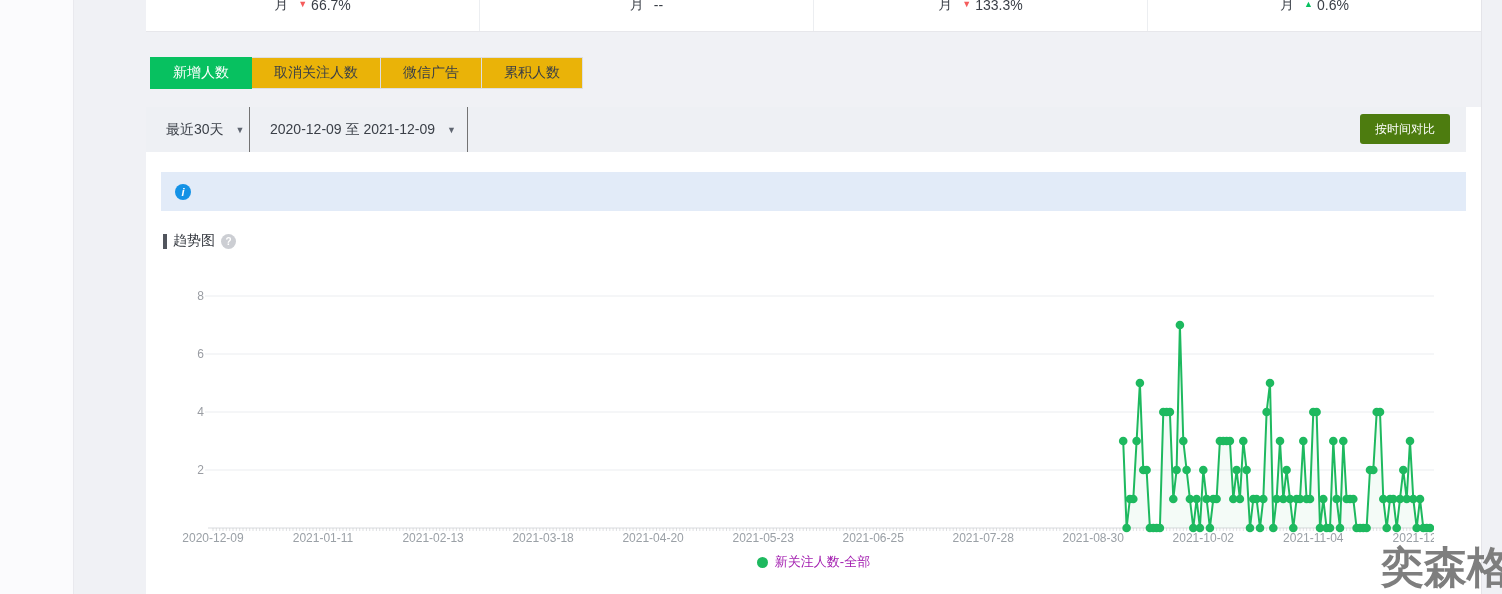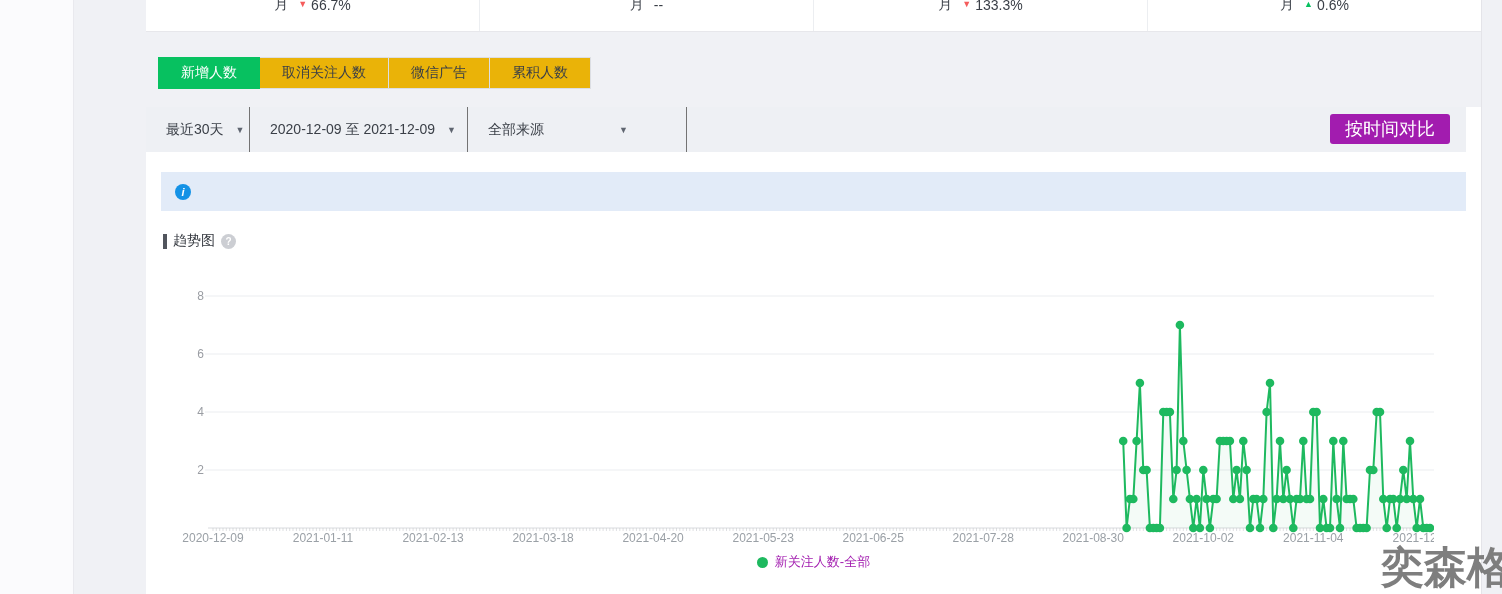--- a/index.html
+++ b/index.html
@@ -27,7 +27,7 @@
   
   .tabs{position:absolute;left:146px;top:57px;display:flex;}
   .tab{height:32px;padding:0 22px;display:flex;align-items:center;background:#eab308;border:1px solid #dcdee3;margin-left:-1px;font-size:14px;color:#3a3f47;cursor:pointer;white-space:nowrap;}
-  .tab:first-child{margin-left:12px;}
+  .tab:first-child{margin-left:4px;}
   .tab.active{background:#07c160;border-color:#07c160;color:#fff;z-index:1;}
 
   

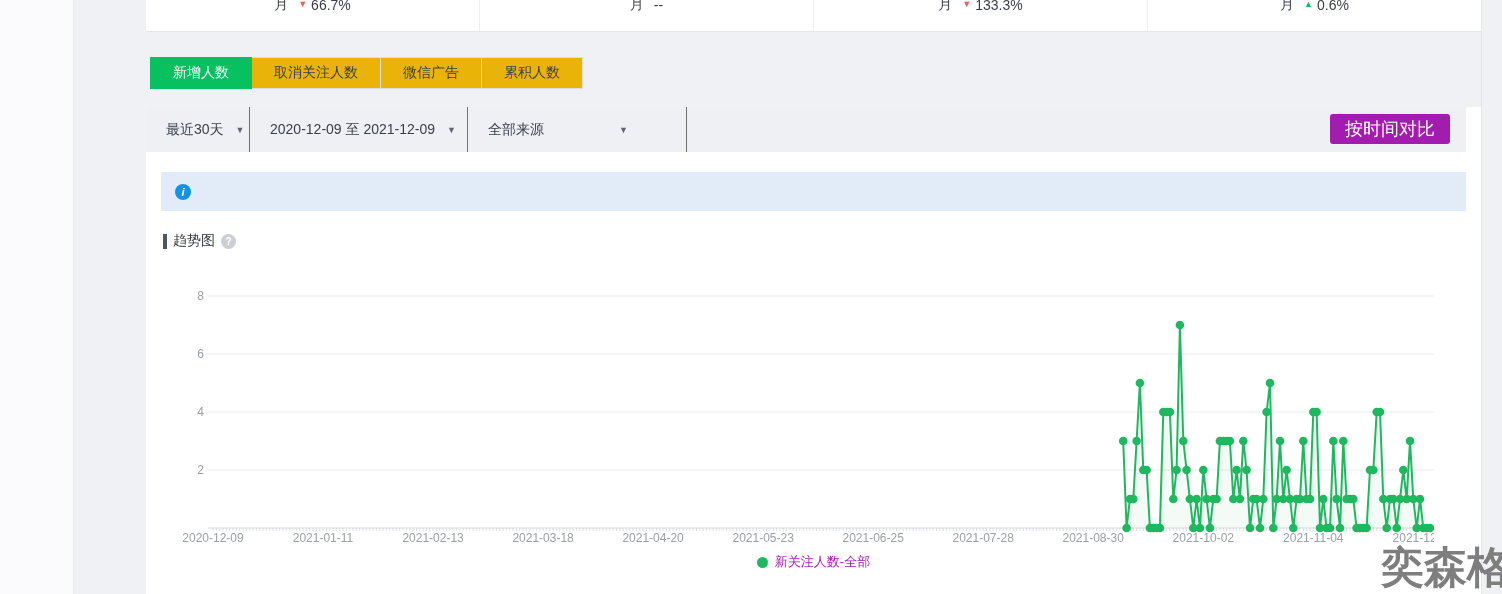--- a/index.html
+++ b/index.html
@@ -109,10 +109,6 @@
     </div>
     <div class="filter-item fi-dates">
       <span>2020-12-09 至 2021-12-09</span>
-      <span class="dd-arrow"></span>
-    </div>
-    <div class="filter-item fi-source">
-      <span>全部来源</span>
       <span class="dd-arrow"></span>
     </div>
     <button class="compare-btn">按时间对比</button>

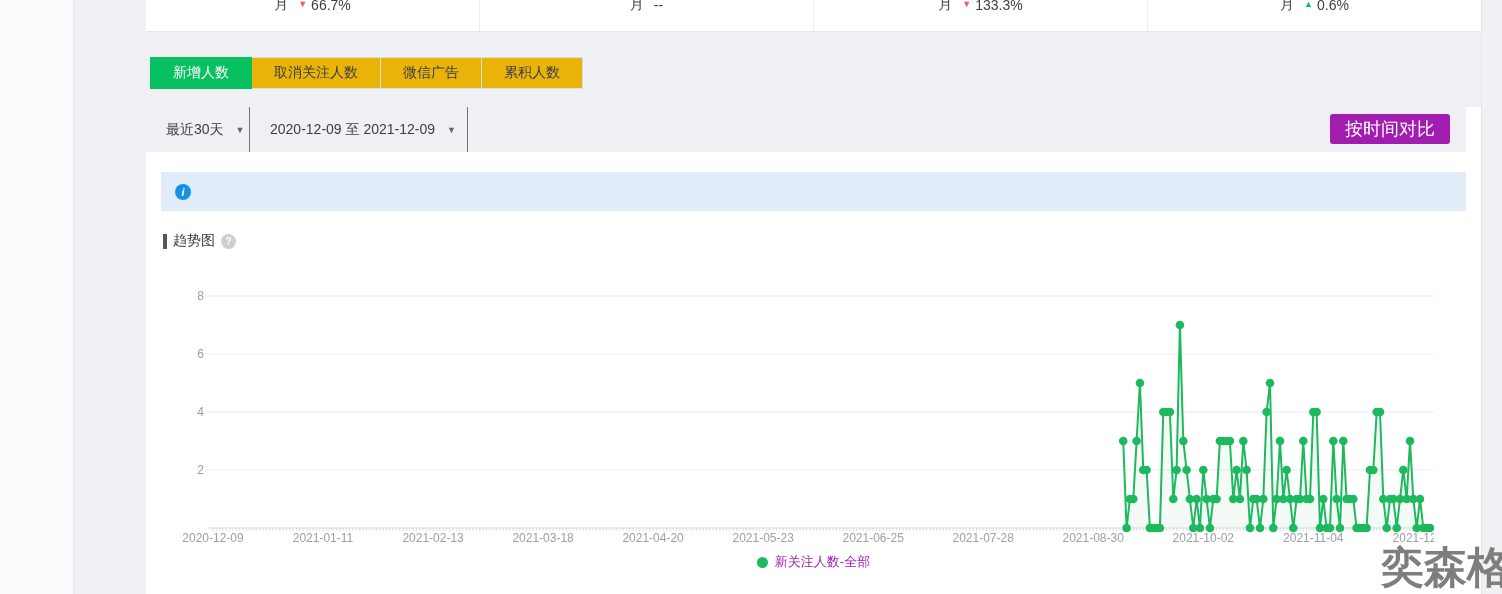--- a/index.html
+++ b/index.html
@@ -40,7 +40,7 @@
   .dd-arrow{font-size:9px;color:#5f6570;margin-left:12px;}
   .dd-arrow::before{content:"▼";}
   .fi-source .dd-arrow{margin-left:auto;margin-right:58px;}
-  .compare-btn{position:absolute;right:16px;top:7px;height:30px;padding:0 15px;background:#a21caf;color:#fff;font-size:18px;border:none;border-radius:3px;display:flex;align-items:center;cursor:pointer;font-family:inherit;}
+  .compare-btn{position:absolute;right:16px;top:7px;height:30px;padding:0 15px;background:#4d7c0f;color:#fff;font-size:12px;border:none;border-radius:3px;display:flex;align-items:center;cursor:pointer;font-family:inherit;}
 
   .notice{position:absolute;left:15px;top:65px;right:15px;height:39px;background:#e2ebf8;display:flex;align-items:center;gap:9px;padding-left:14px;font-size:13px;color:#3a3f47;}
   .info-icon{flex:0 0 auto;width:16px;height:16px;border-radius:50%;background:#1492e6;color:#fff;font-size:11px;display:flex;align-items:center;justify-content:center;font-weight:bold;font-style:italic;}

